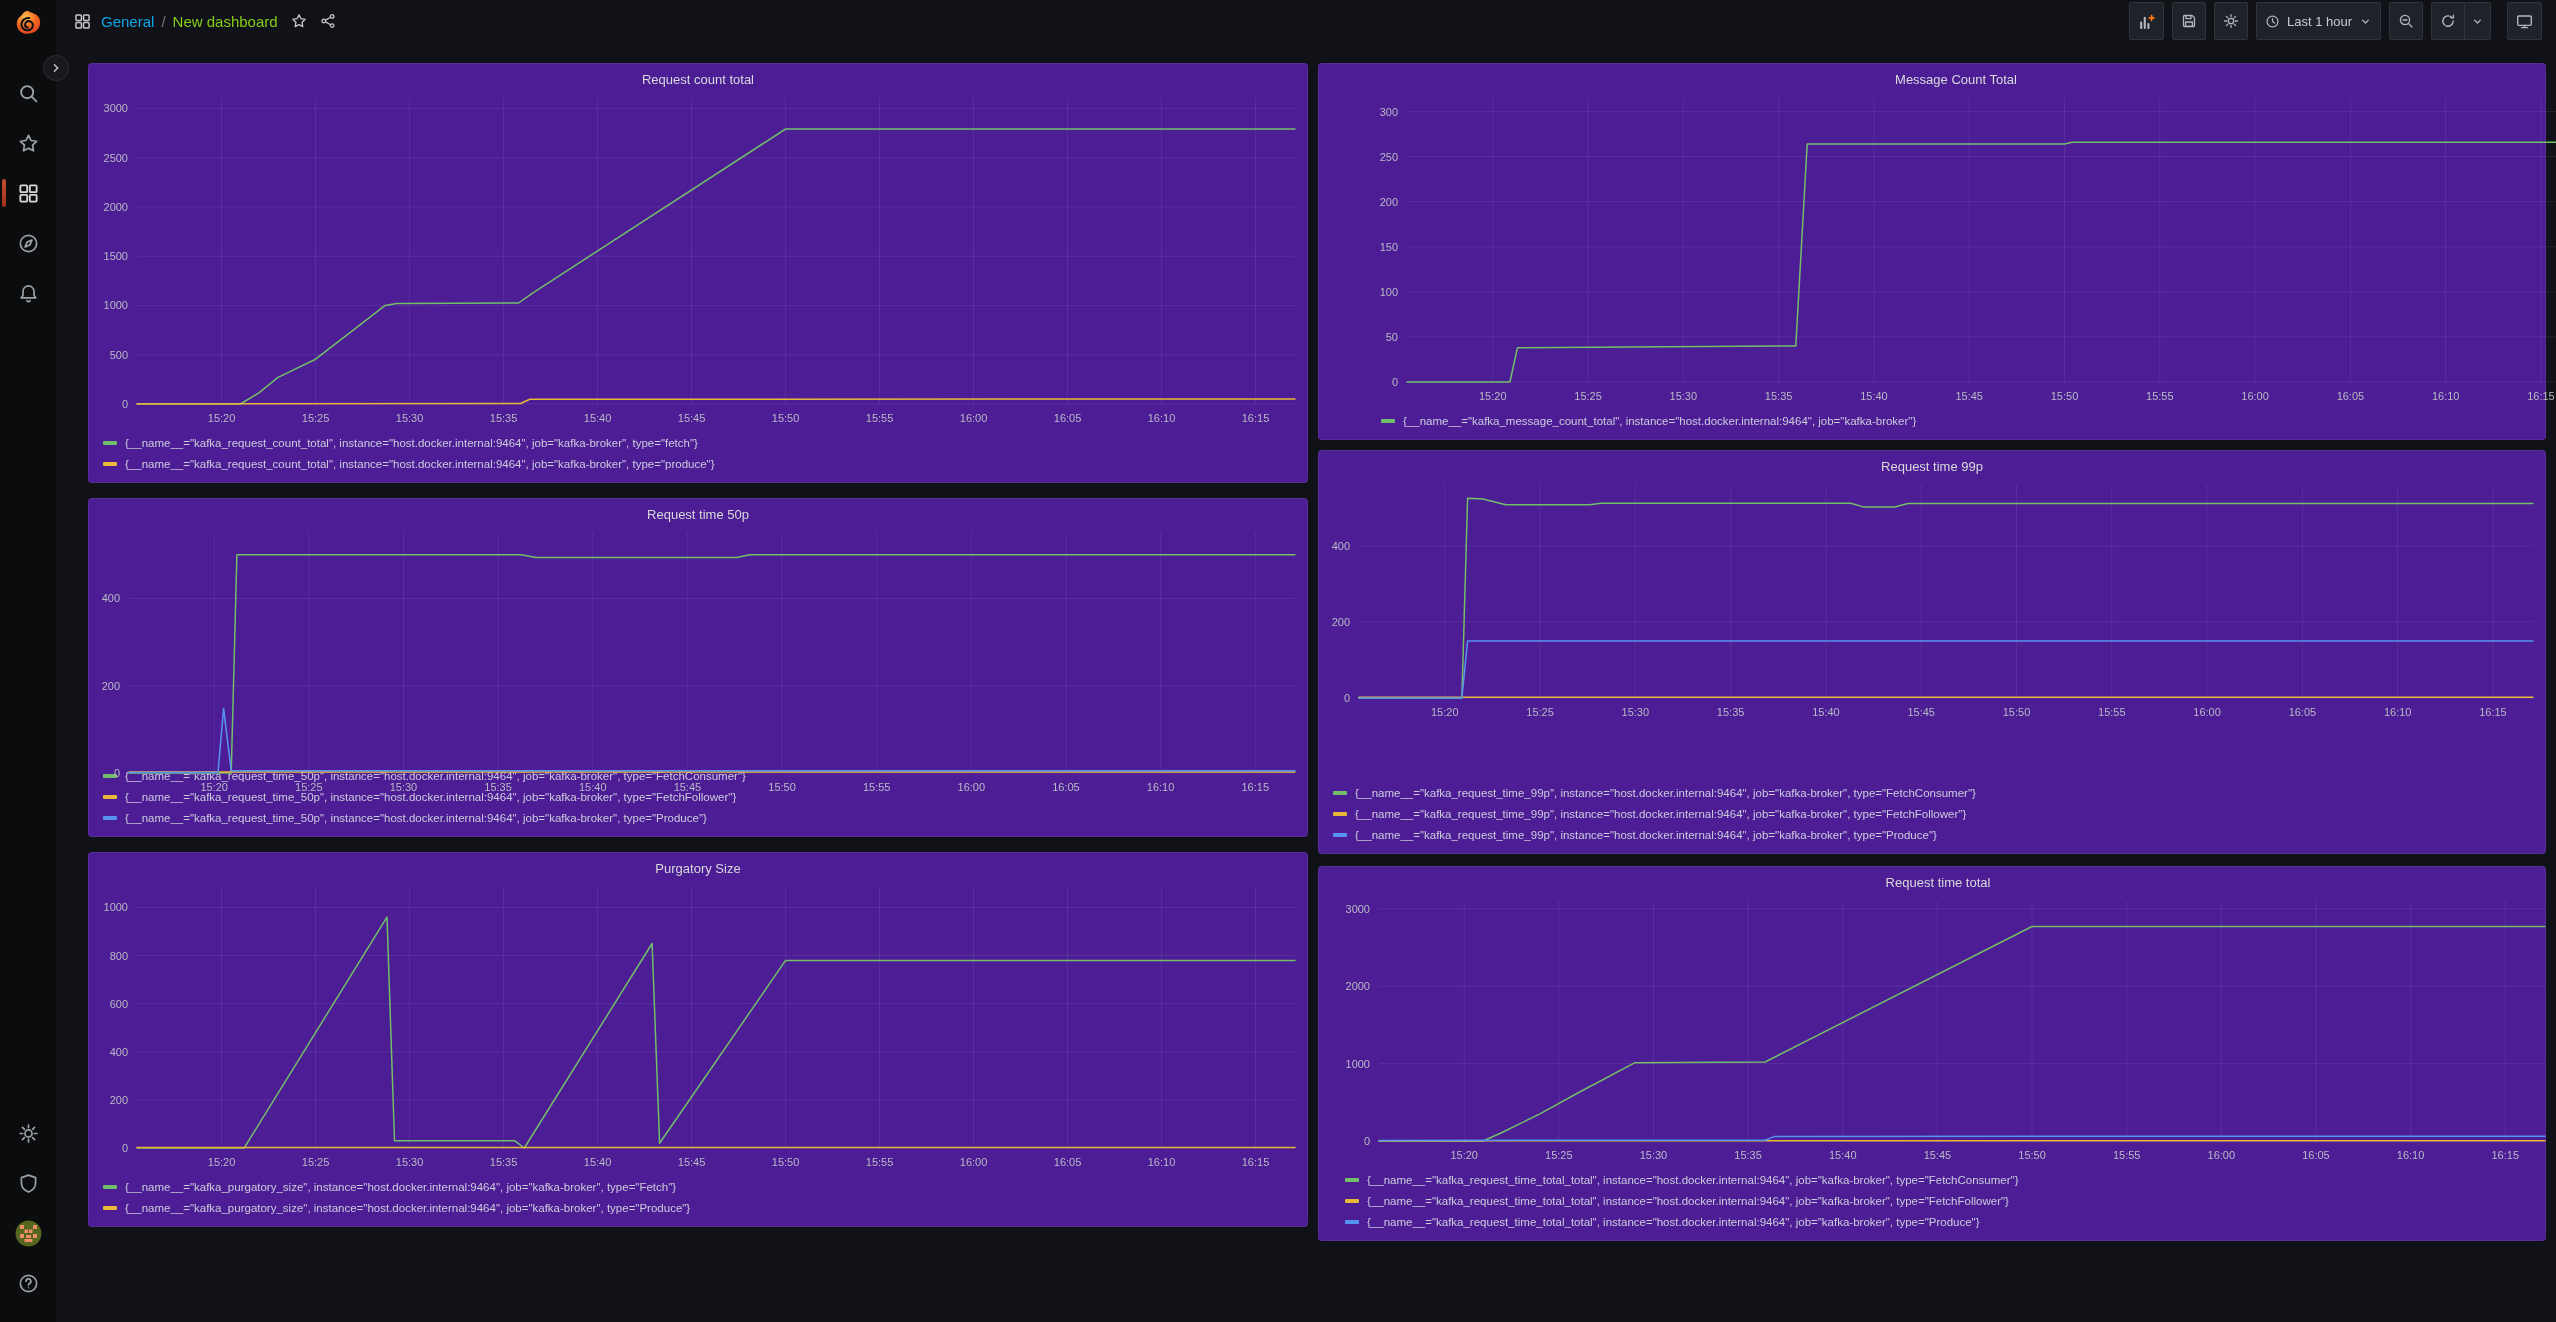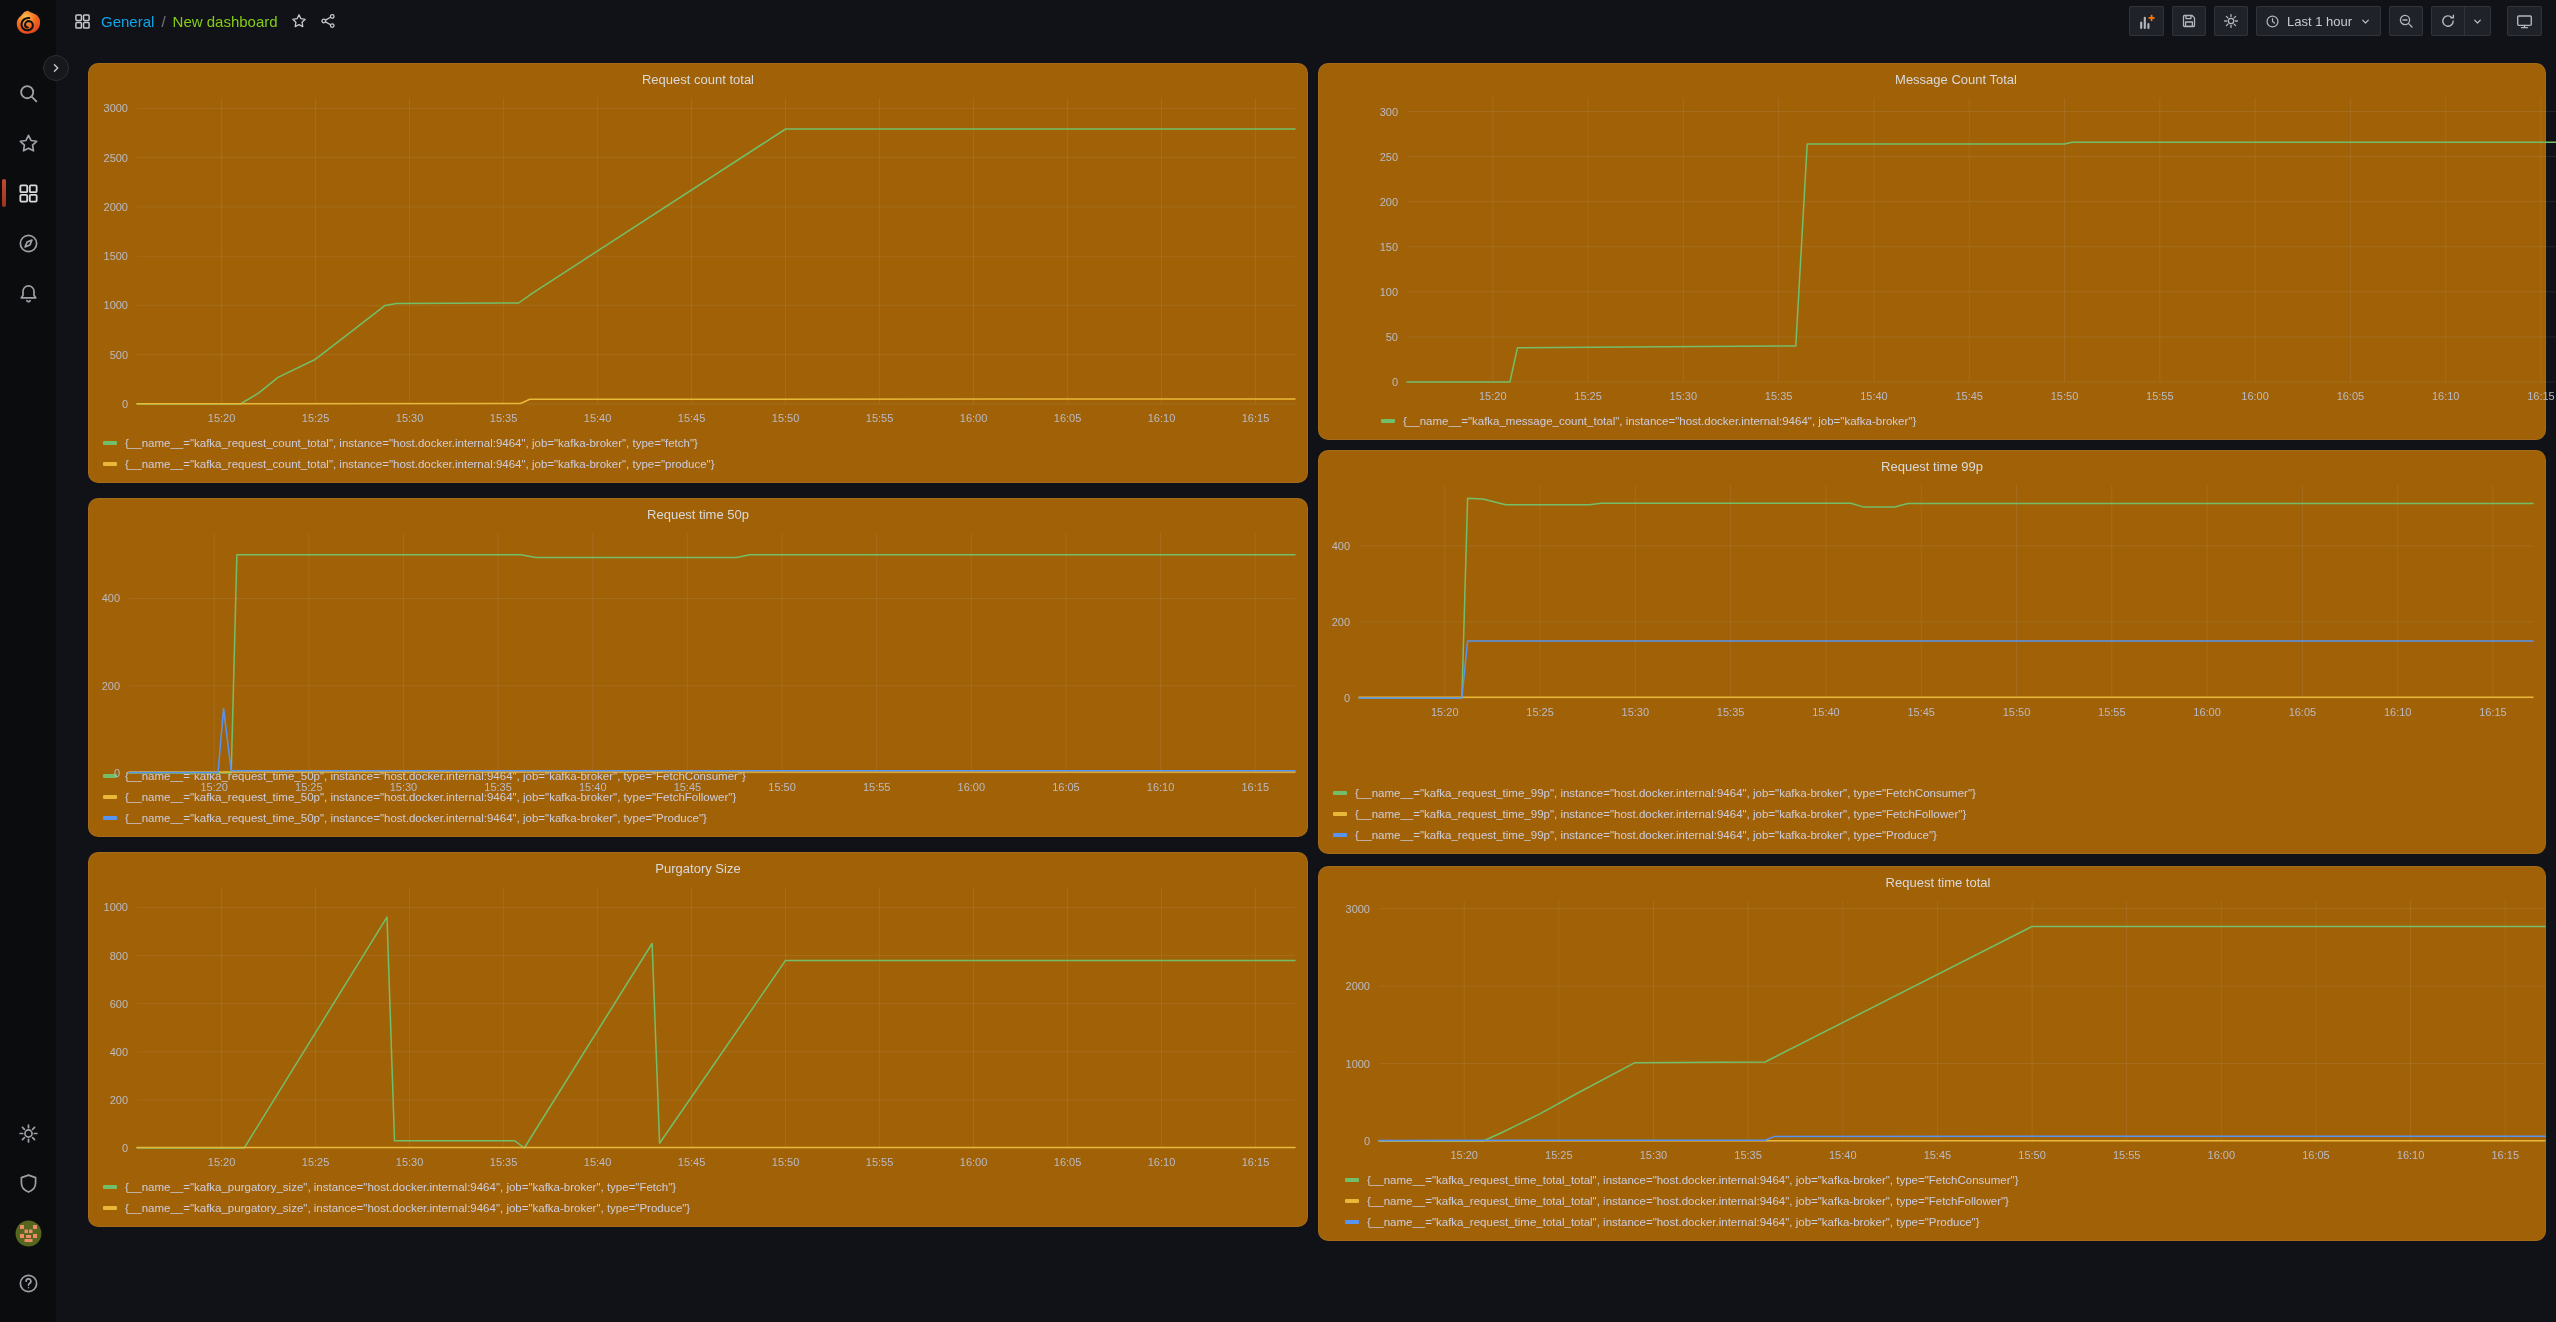--- a/index.html
+++ b/index.html
@@ -49,7 +49,7 @@
   .crumb-action { color:#c7c8cd; margin-left:13px; cursor:pointer; display:flex; }
   .toolbar { margin-left:auto; display:flex; align-items:center; gap:8px; }
   .tb-btn {
-    height:30px; min-width:34px; padding:0 8px; border-radius:2px;
+    height:38px; min-width:34px; padding:0 8px; border-radius:2px;
     background:#1f2229; border:1px solid rgba(204,204,220,0.10);
     color:#b4b6bc; display:flex; align-items:center; justify-content:center; gap:7px;
     cursor:pointer; font-family:inherit;

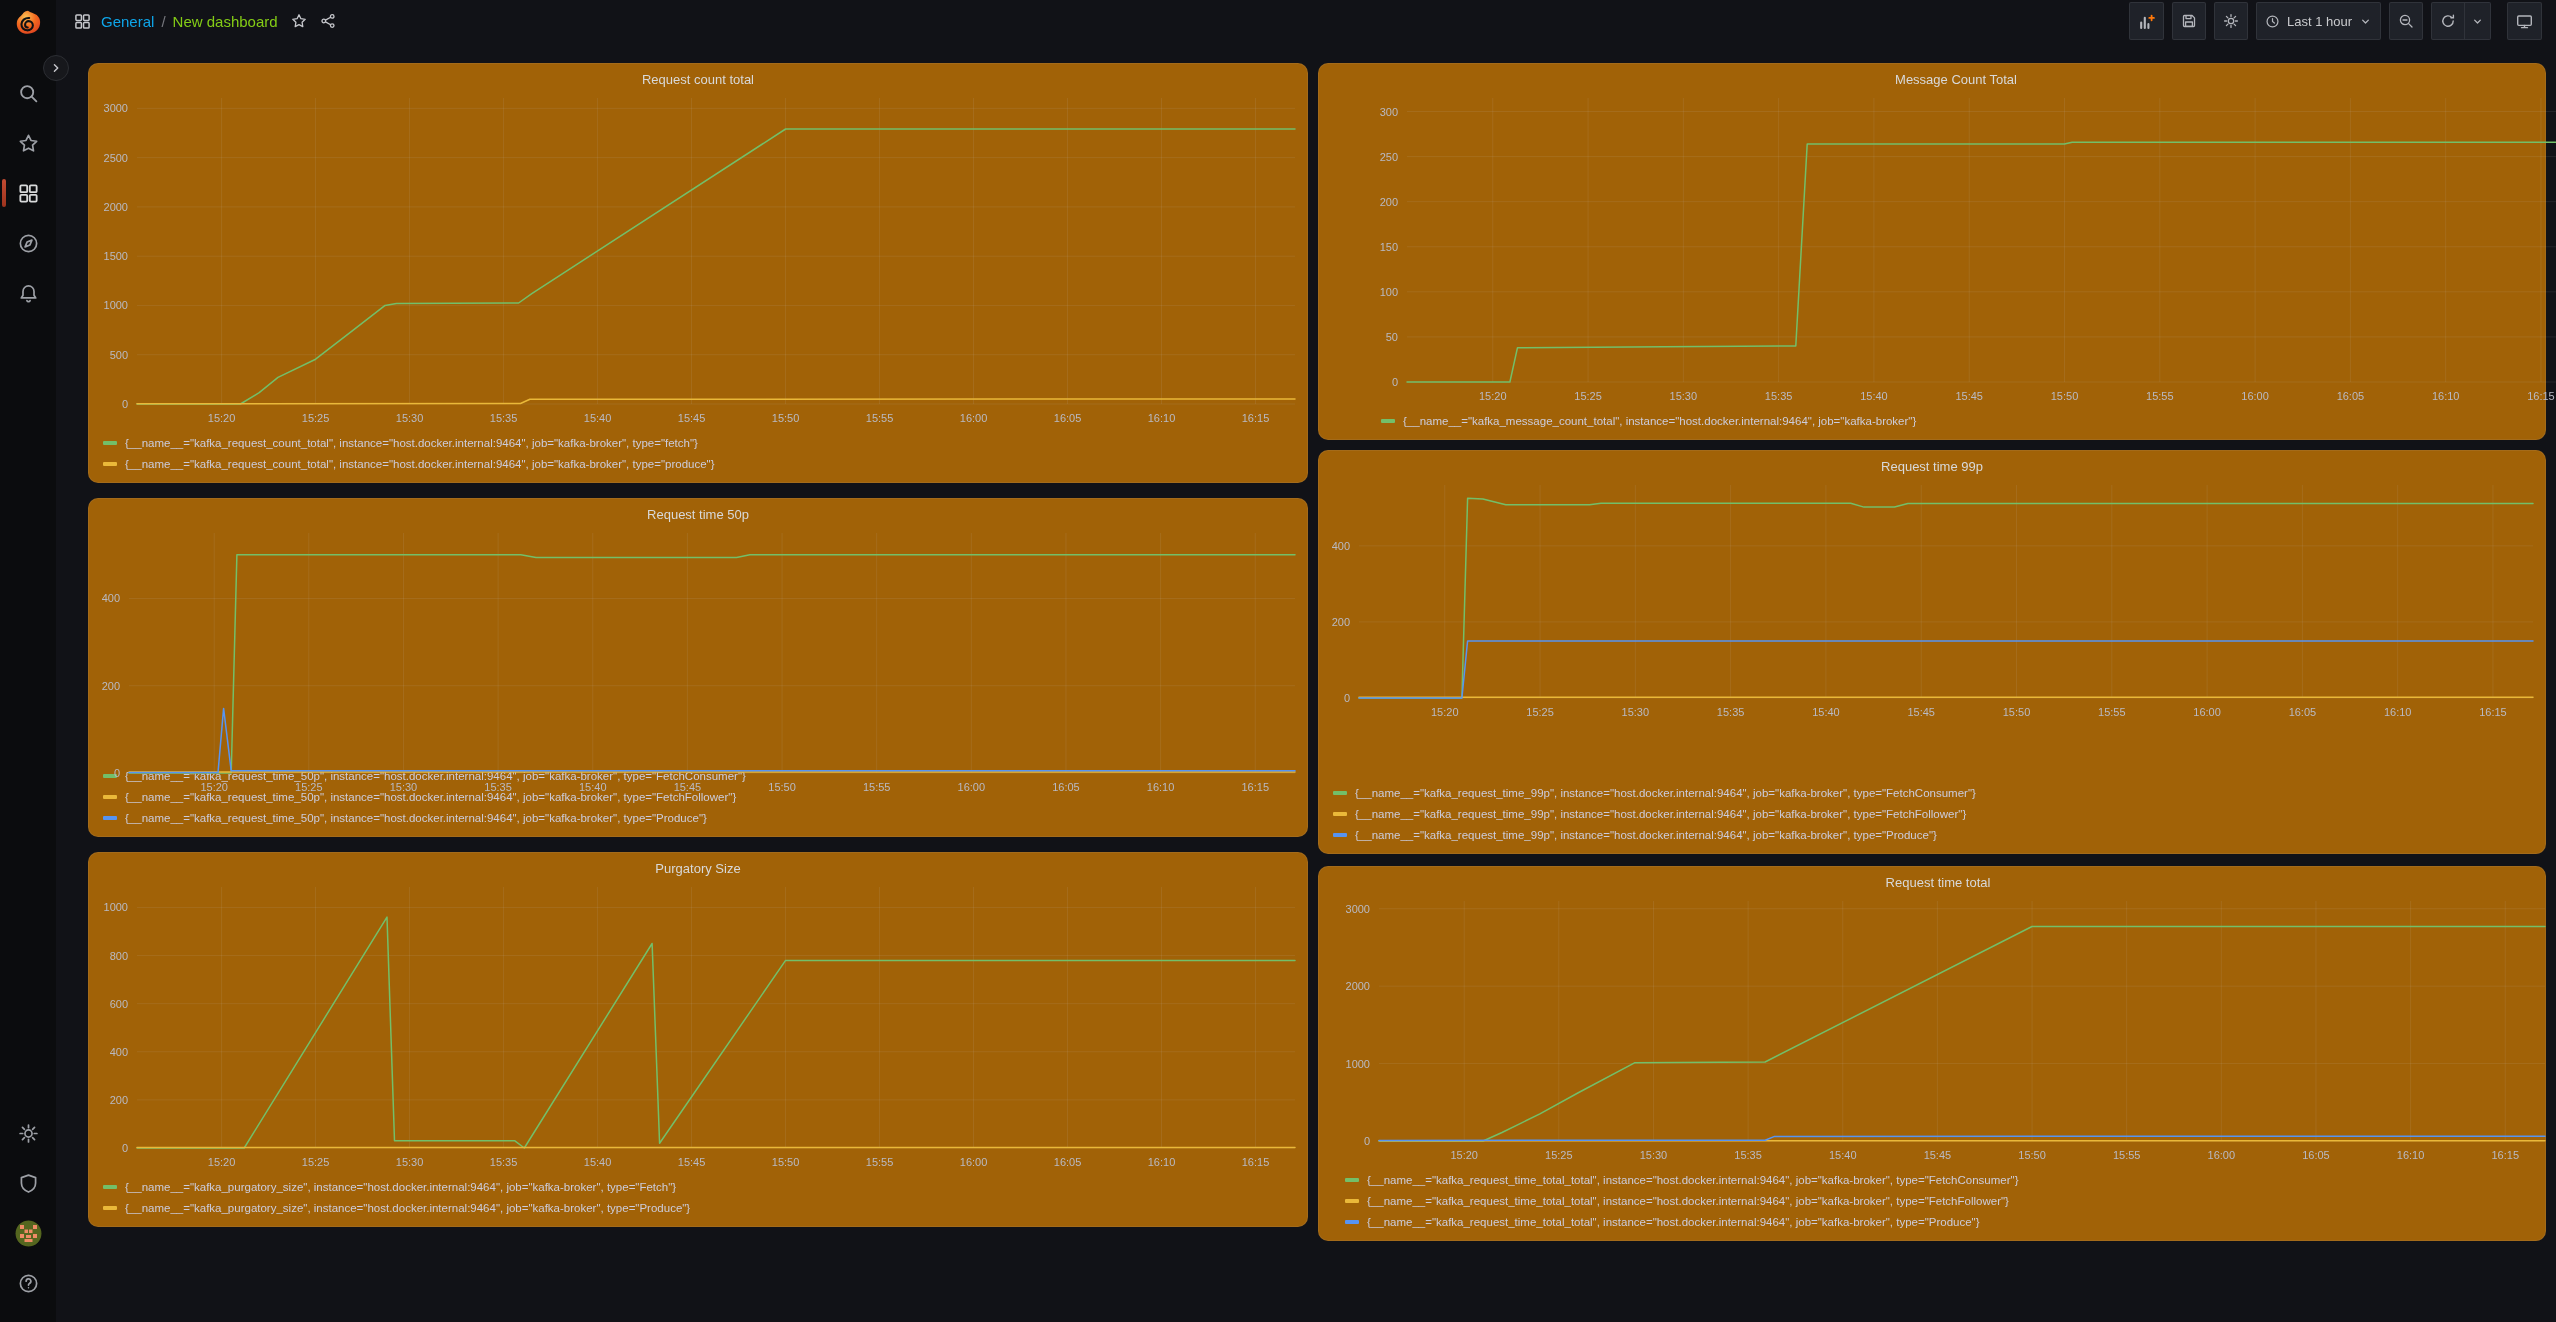--- a/index.html
+++ b/index.html
@@ -70,7 +70,7 @@
   .col-right { width:1228px; }
 
   .panel {
-    background:#a16207; border:1px solid rgba(204,204,220,0.09); border-radius:10px;
+    background:#4c1d95; border:1px solid rgba(204,204,220,0.09); border-radius:4px;
     display:flex; flex-direction:column; width:100%;
   }
   .panel-header {

